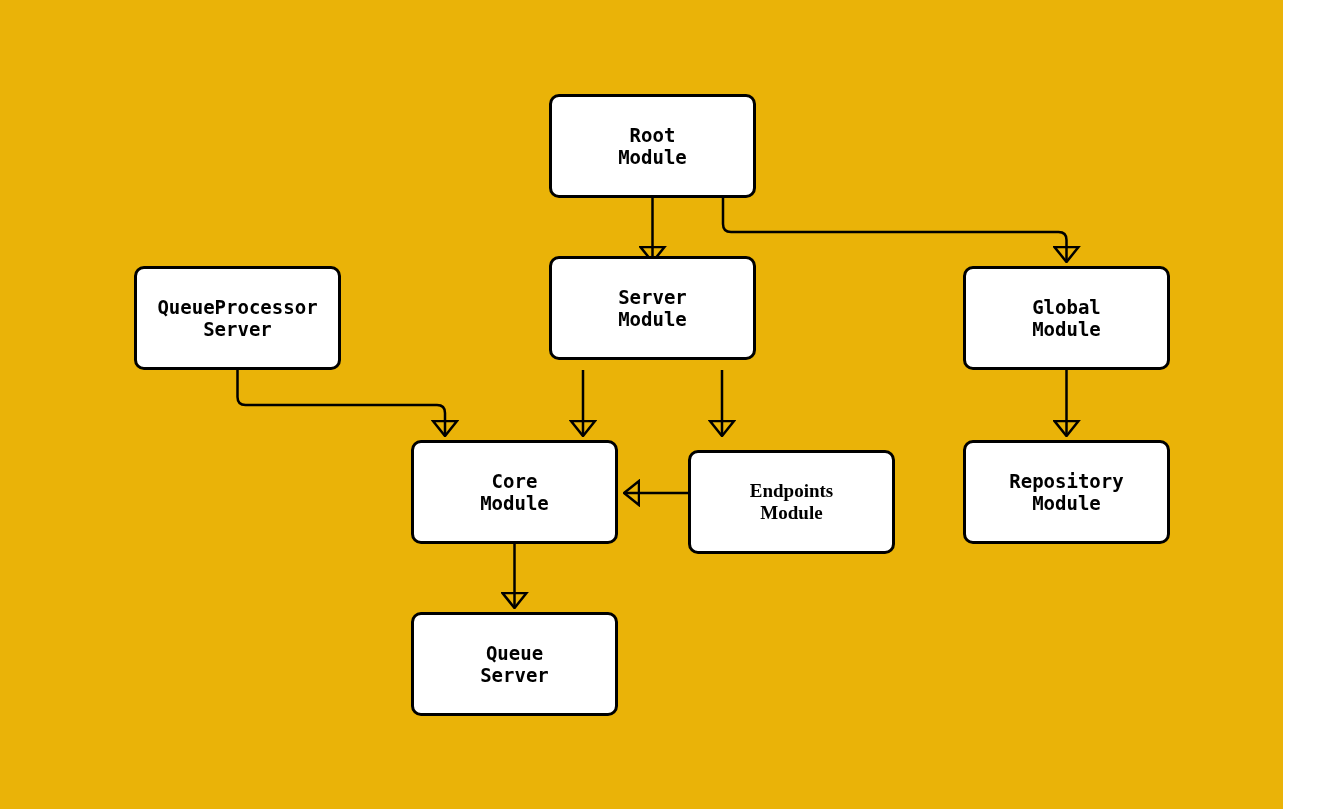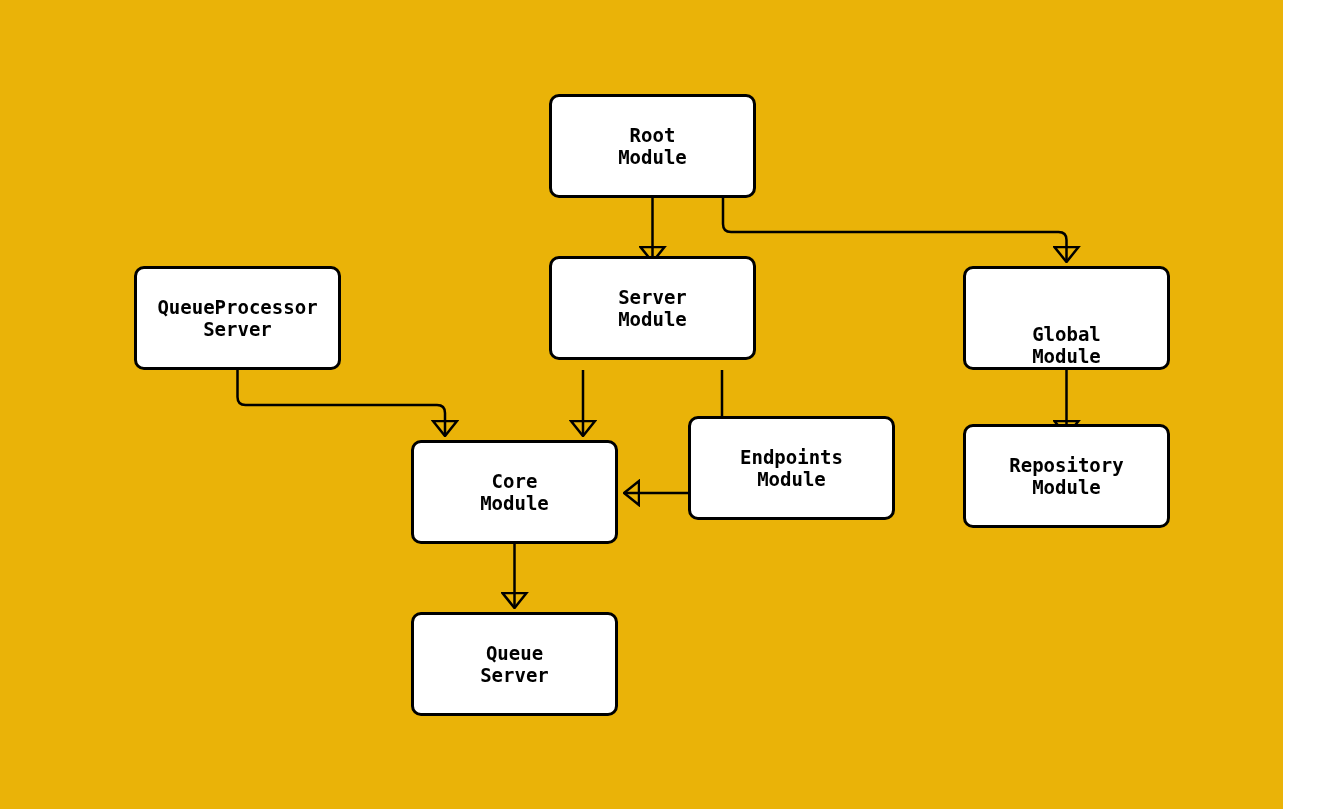--- a/index.html
+++ b/index.html
@@ -45,7 +45,7 @@
   .pos-root           { left: 549px; top:  94px; }
   .pos-queueprocessor { left: 134px; top: 266px; }
   .pos-server         { left: 549px; top: 256px; }
-  .pos-global         { left: 963px; top: 266px; align-items: flex-end; }
+  .pos-global         { left: 963px; top: 266px; }
   .pos-core           { left: 411px; top: 440px; }
   .pos-endpoints      { left: 688px; top: 416px; }
   .pos-repository     { left: 963px; top: 424px; text-align: center; }

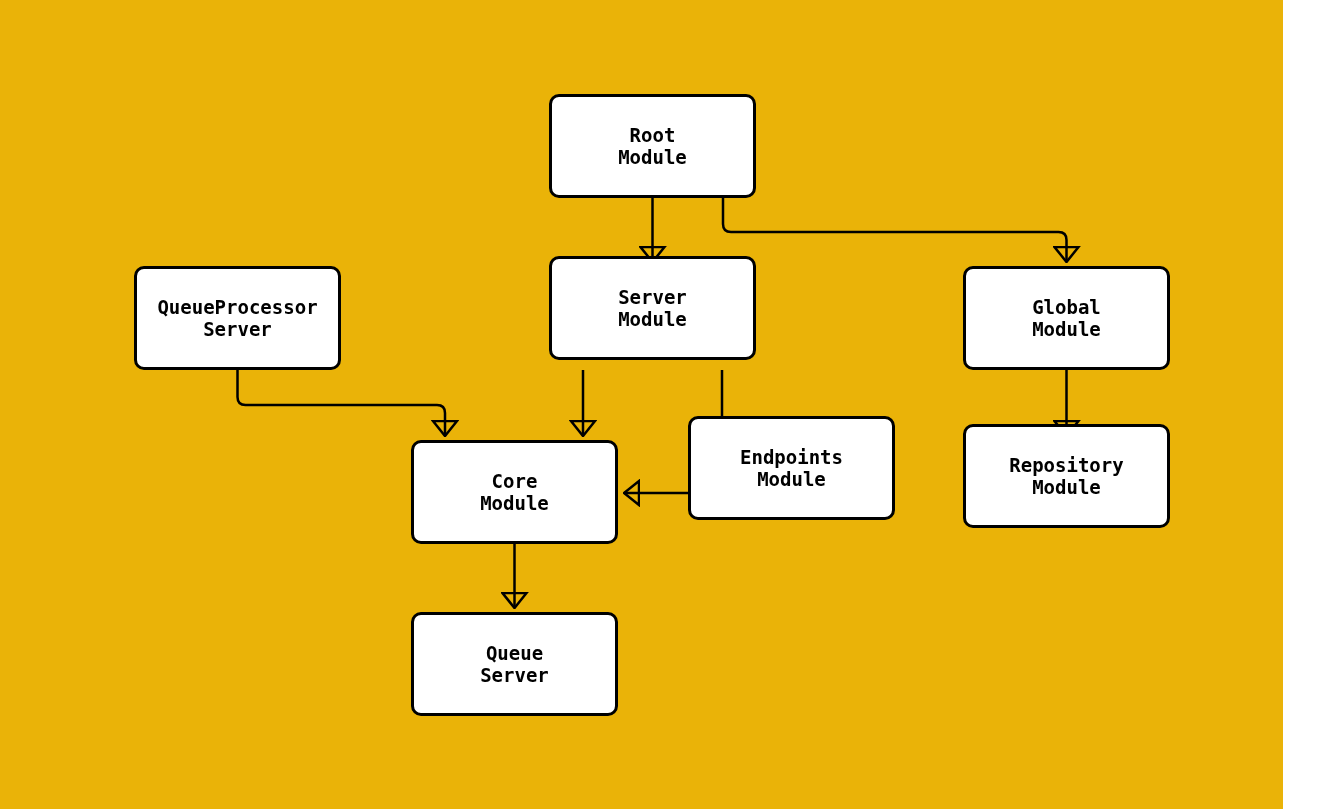--- a/index.html
+++ b/index.html
@@ -47,7 +47,7 @@
   .pos-server         { left: 549px; top: 256px; }
   .pos-global         { left: 963px; top: 266px; }
   .pos-core           { left: 411px; top: 440px; }
-  .pos-endpoints      { left: 688px; top: 416px; }
+  .pos-endpoints      { left: 688px; top: 450px; font-family: Liberation Serif, serif; }
   .pos-repository     { left: 963px; top: 424px; text-align: center; }
   .pos-queue          { left: 411px; top: 612px; }
 </style>

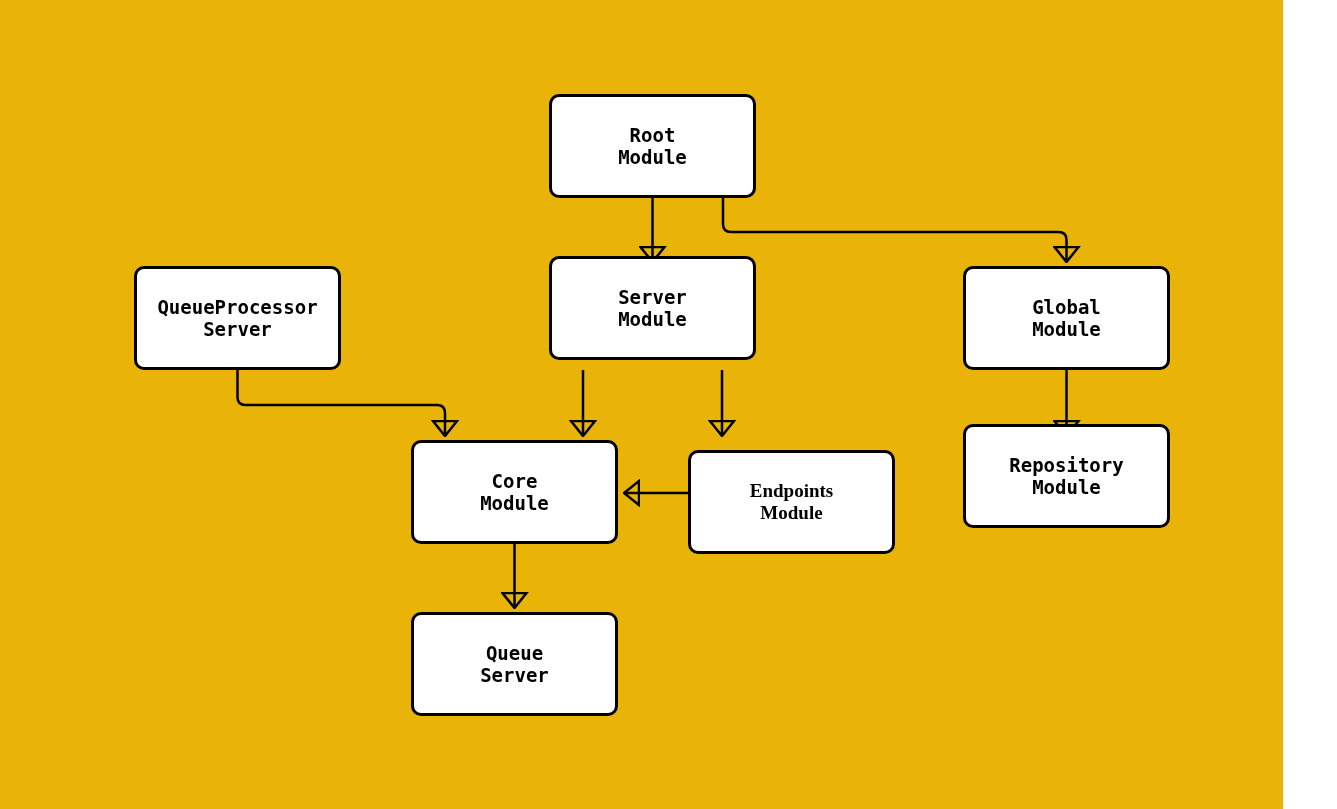--- a/index.html
+++ b/index.html
@@ -48,7 +48,7 @@
   .pos-global         { left: 963px; top: 266px; }
   .pos-core           { left: 411px; top: 440px; }
   .pos-endpoints      { left: 688px; top: 450px; font-family: Liberation Serif, serif; }
-  .pos-repository     { left: 963px; top: 424px; text-align: center; }
+  .pos-repository     { left: 963px; top: 440px; text-align: center; }
   .pos-queue          { left: 411px; top: 612px; }
 </style>
 </head>

